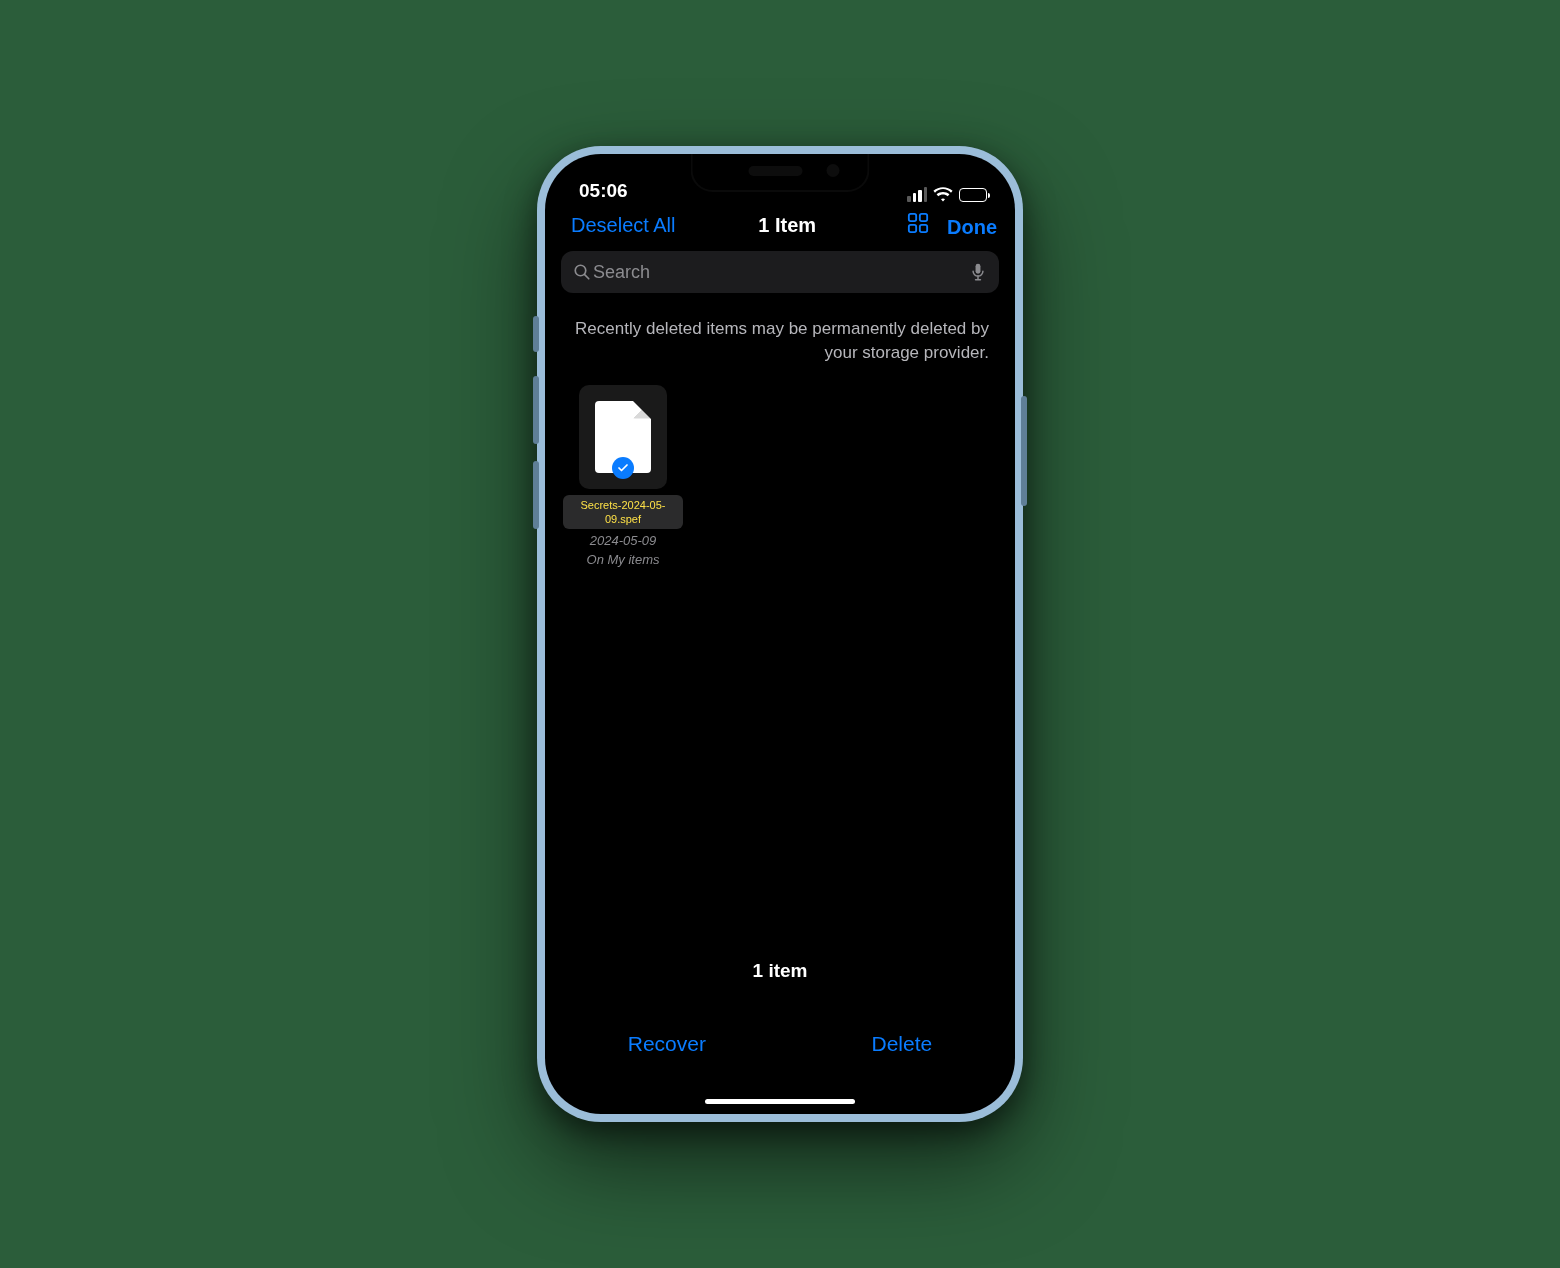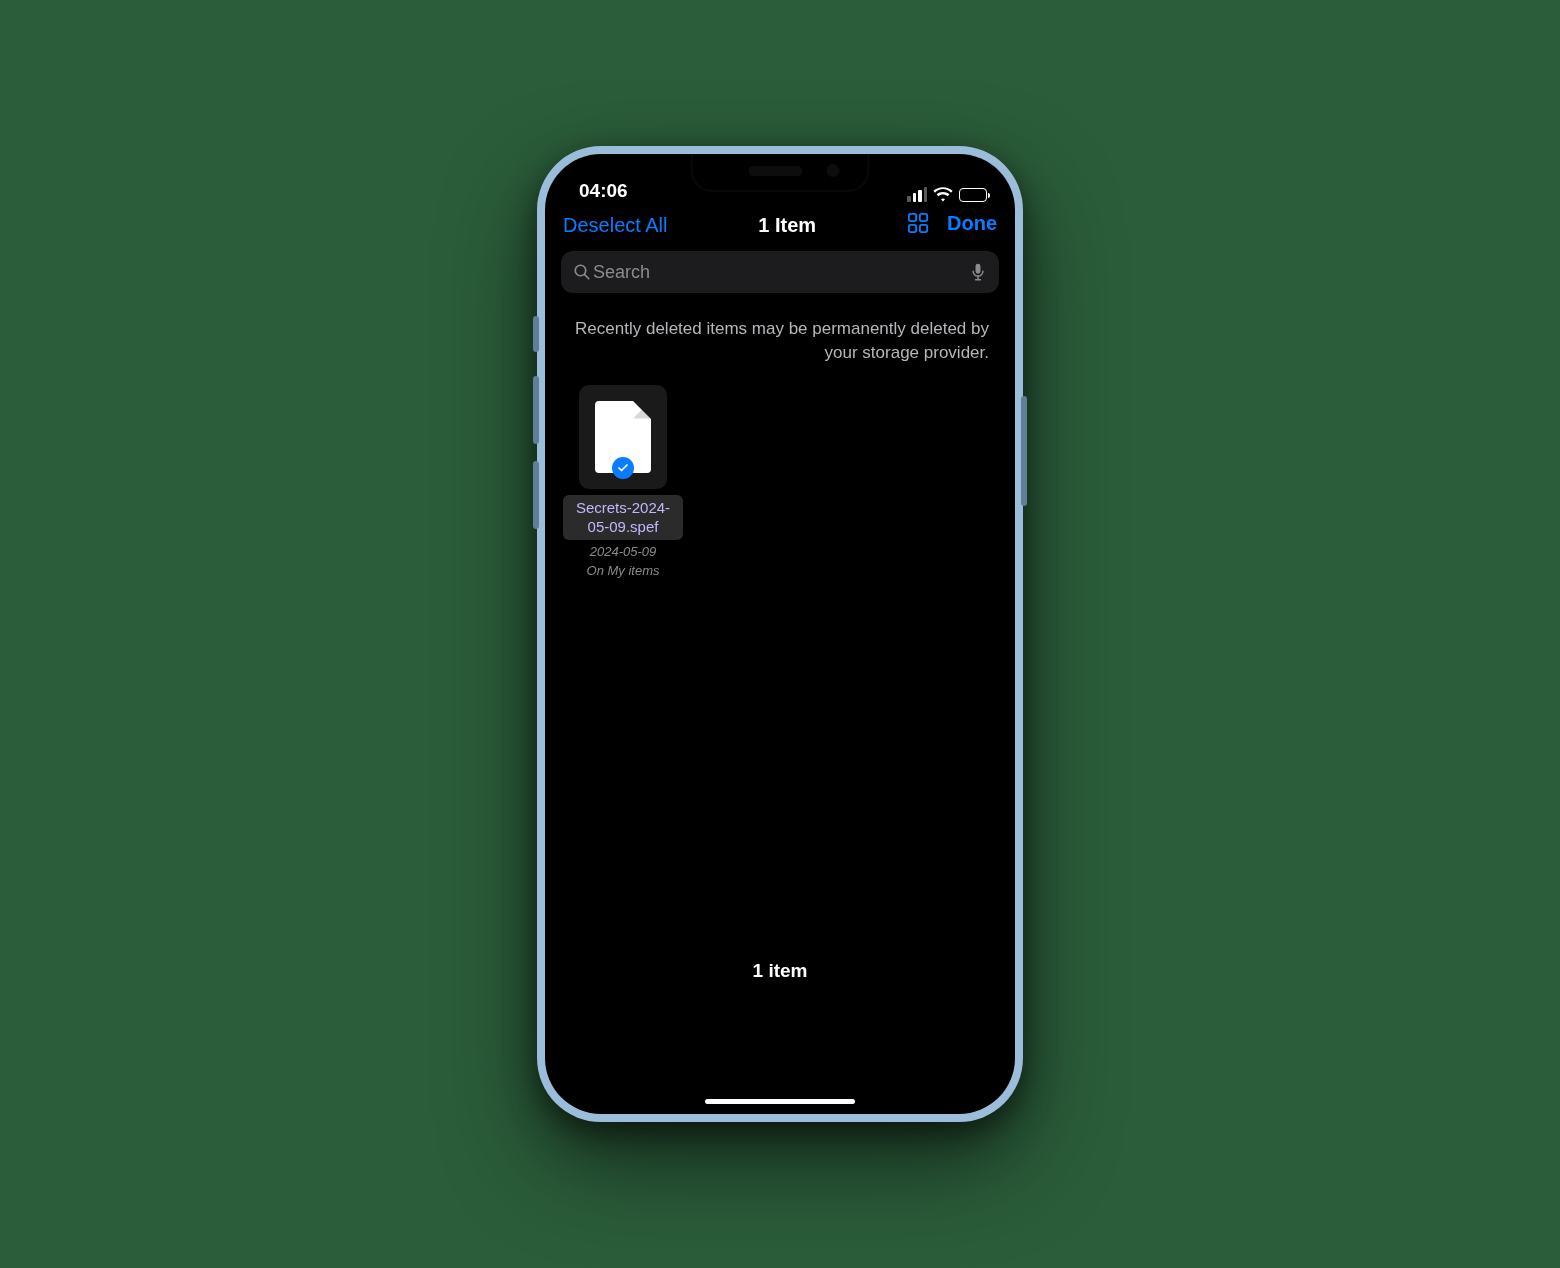--- a/index.html
+++ b/index.html
@@ -162,7 +162,7 @@
     <div class="notch"></div>
 
     <div class="status-bar">
-      <span>04:06</span>
+      <span>05:06</span>
       <div class="status-right">
         <span class="cell-bars">
           <span></span>

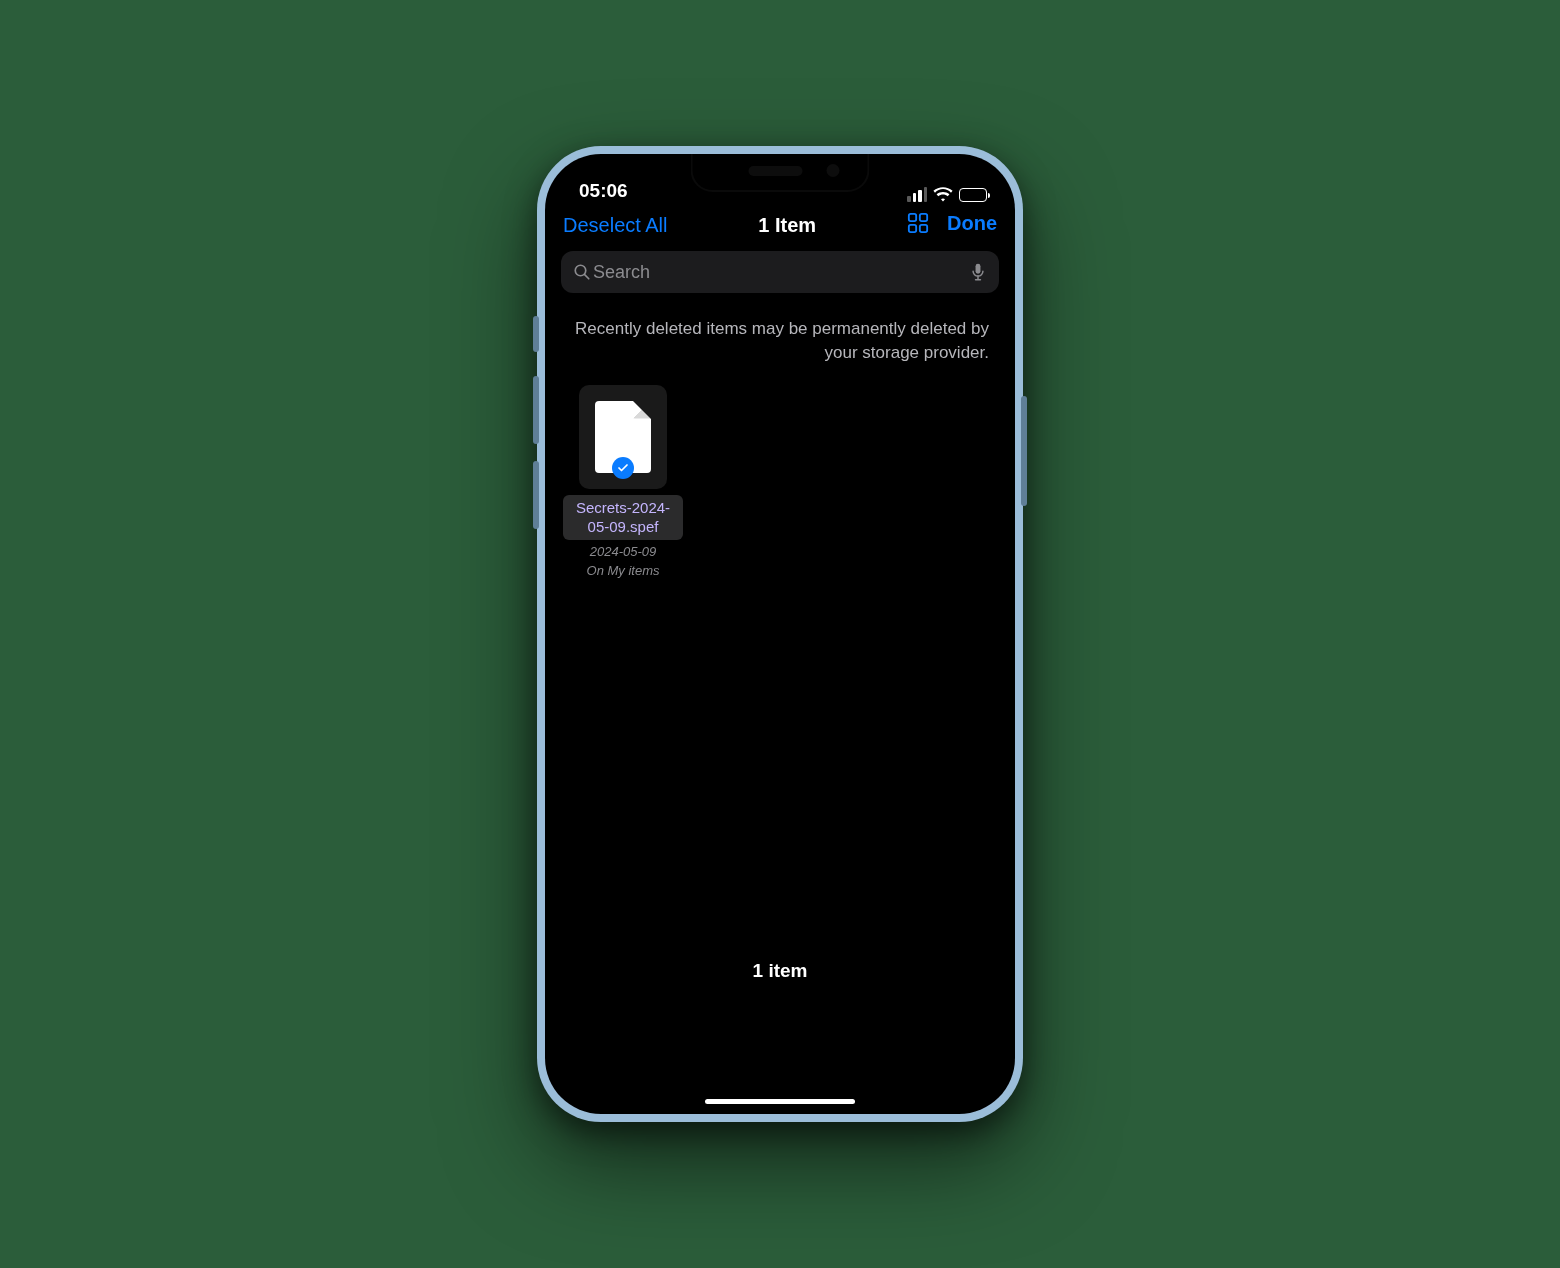--- a/index.html
+++ b/index.html
@@ -83,7 +83,7 @@
     display:flex;align-items:center;justify-content:space-between;
     padding:10px 18px 6px 18px;font-size:20px;
   }
-  .navbar .left,.navbar .right{color:var(--accent);display:flex;align-items:flex-start;gap:18px;}
+  .navbar .left,.navbar .right{color:var(--accent);display:flex;align-items:flex-end;gap:18px;margin-left:8px;}
   .navbar .title{font-weight:600;font-size:20px;}
   .grid-icon{width:22px;height:22px;display:inline-block;}
   .search{

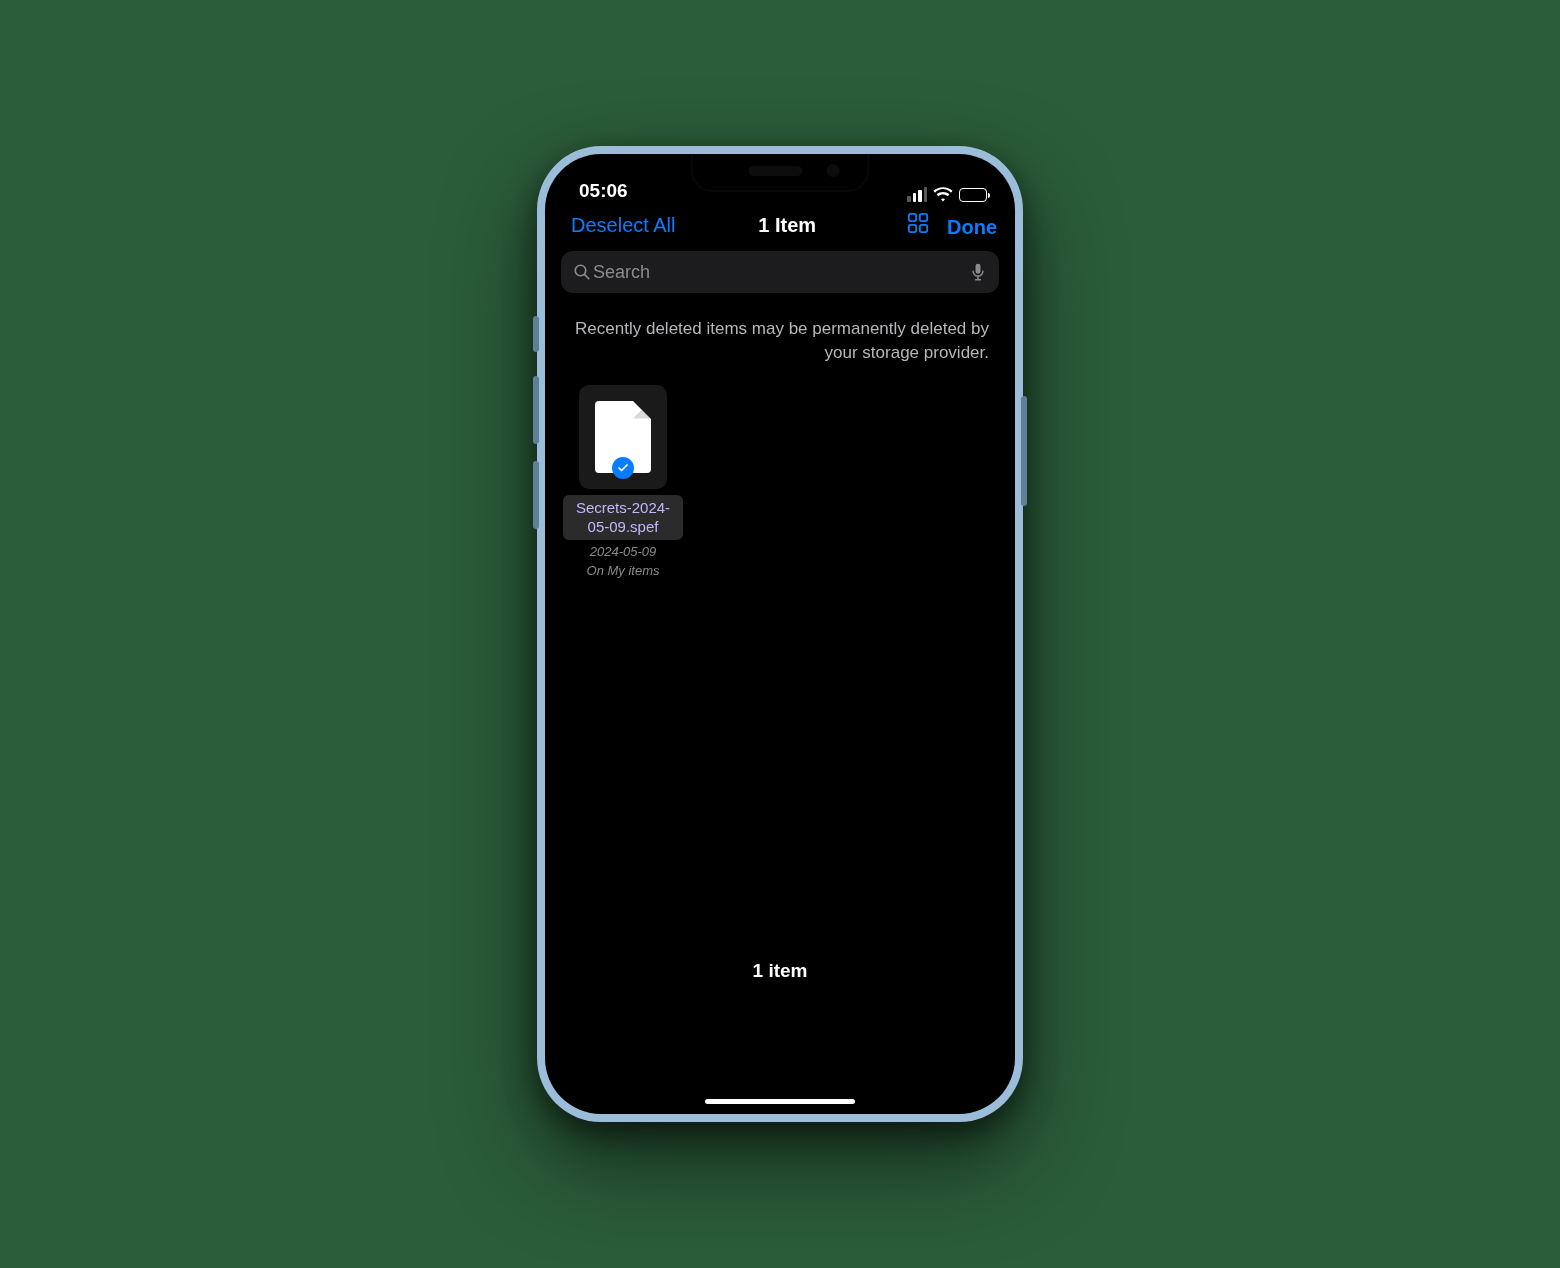--- a/index.html
+++ b/index.html
@@ -130,8 +130,8 @@
   }
   .check svg{width:12px;height:12px;}
   .file-name{
-    margin-top:6px;font-size:15px;line-height:1.3;background:#2b2b2c;border-radius:6px;
-    padding:3px 8px;color:#c4b5fd;
+    margin-top:6px;font-size:11px;line-height:1.3;background:#2b2b2c;border-radius:6px;
+    padding:3px 8px;color:#fde047;
   }
   .file-meta{font-size:13px;color:var(--muted2);margin-top:4px;font-style:italic;}
   .count{

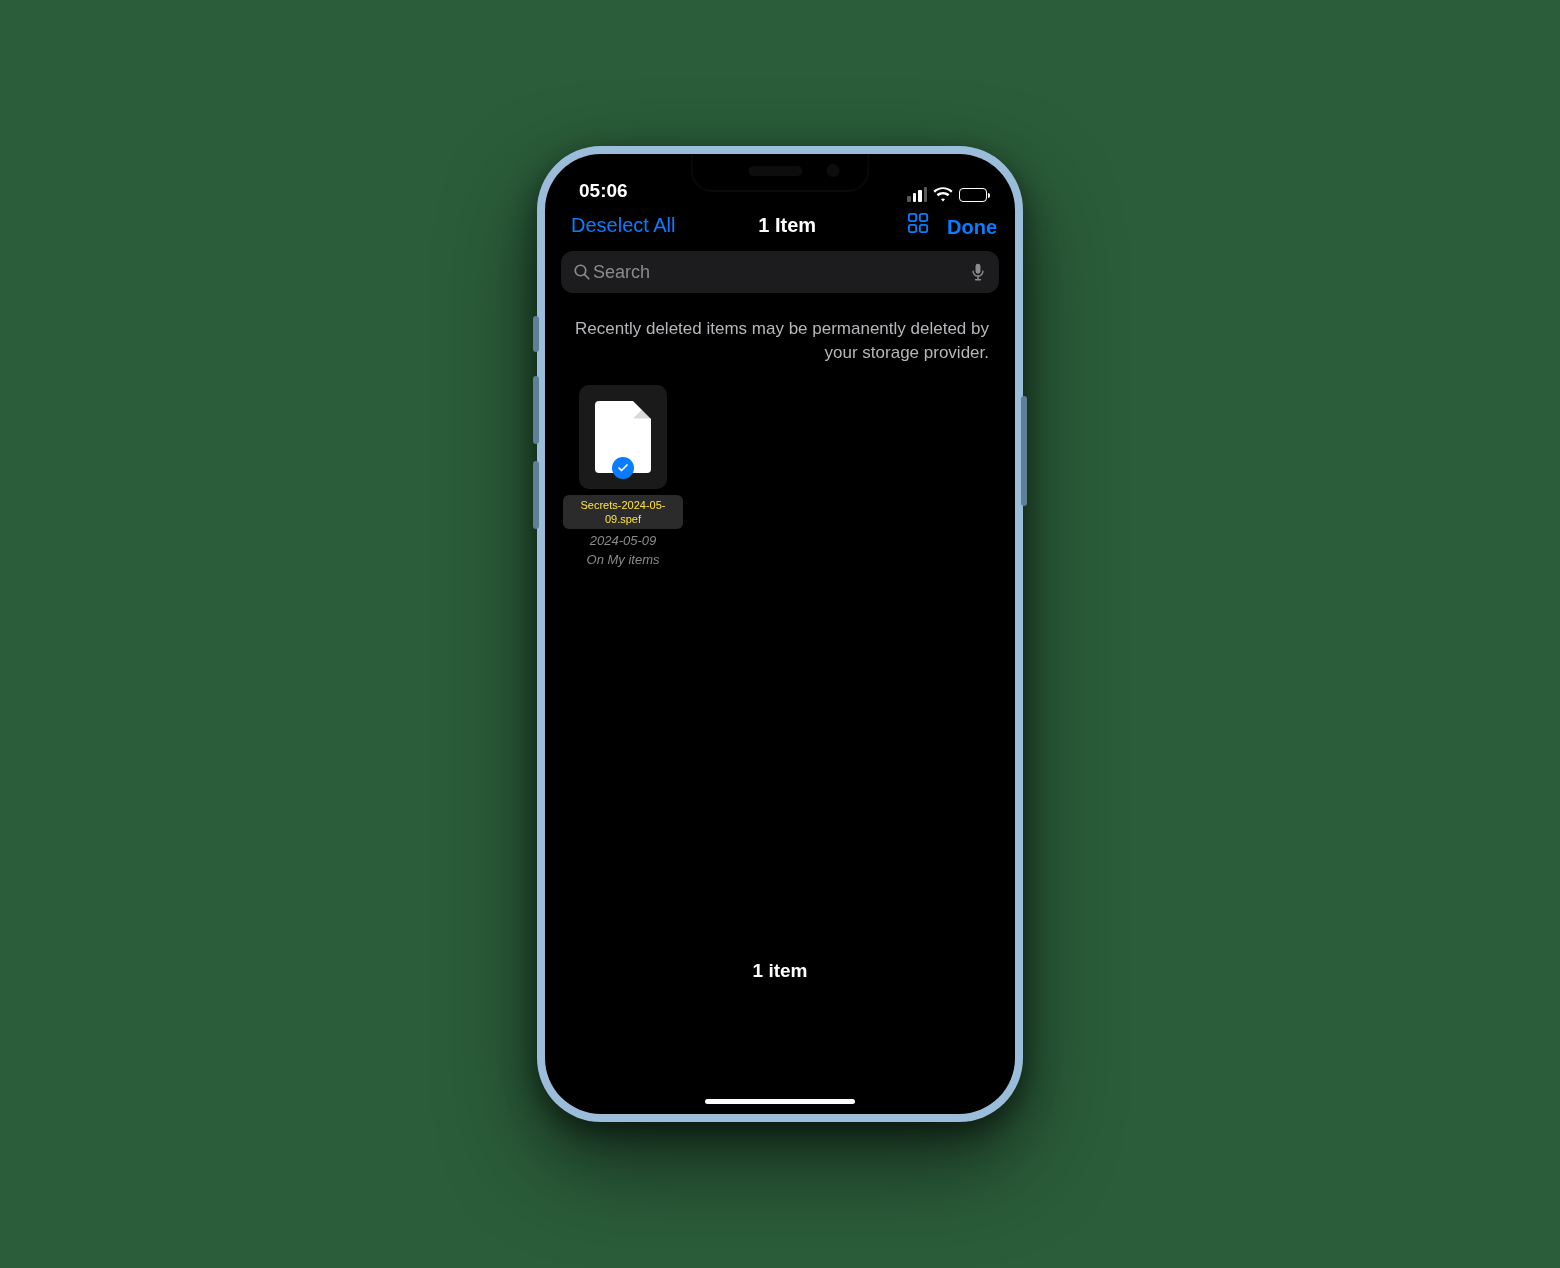--- a/index.html
+++ b/index.html
@@ -229,6 +229,10 @@
 
     <div class="count">1 item</div>
 
+    <div class="toolbar">
+      <span class="link">Recover</span>
+      <span class="link">Delete</span>
+    </div>
 
     <div class="home-indicator"></div>
   </div>

